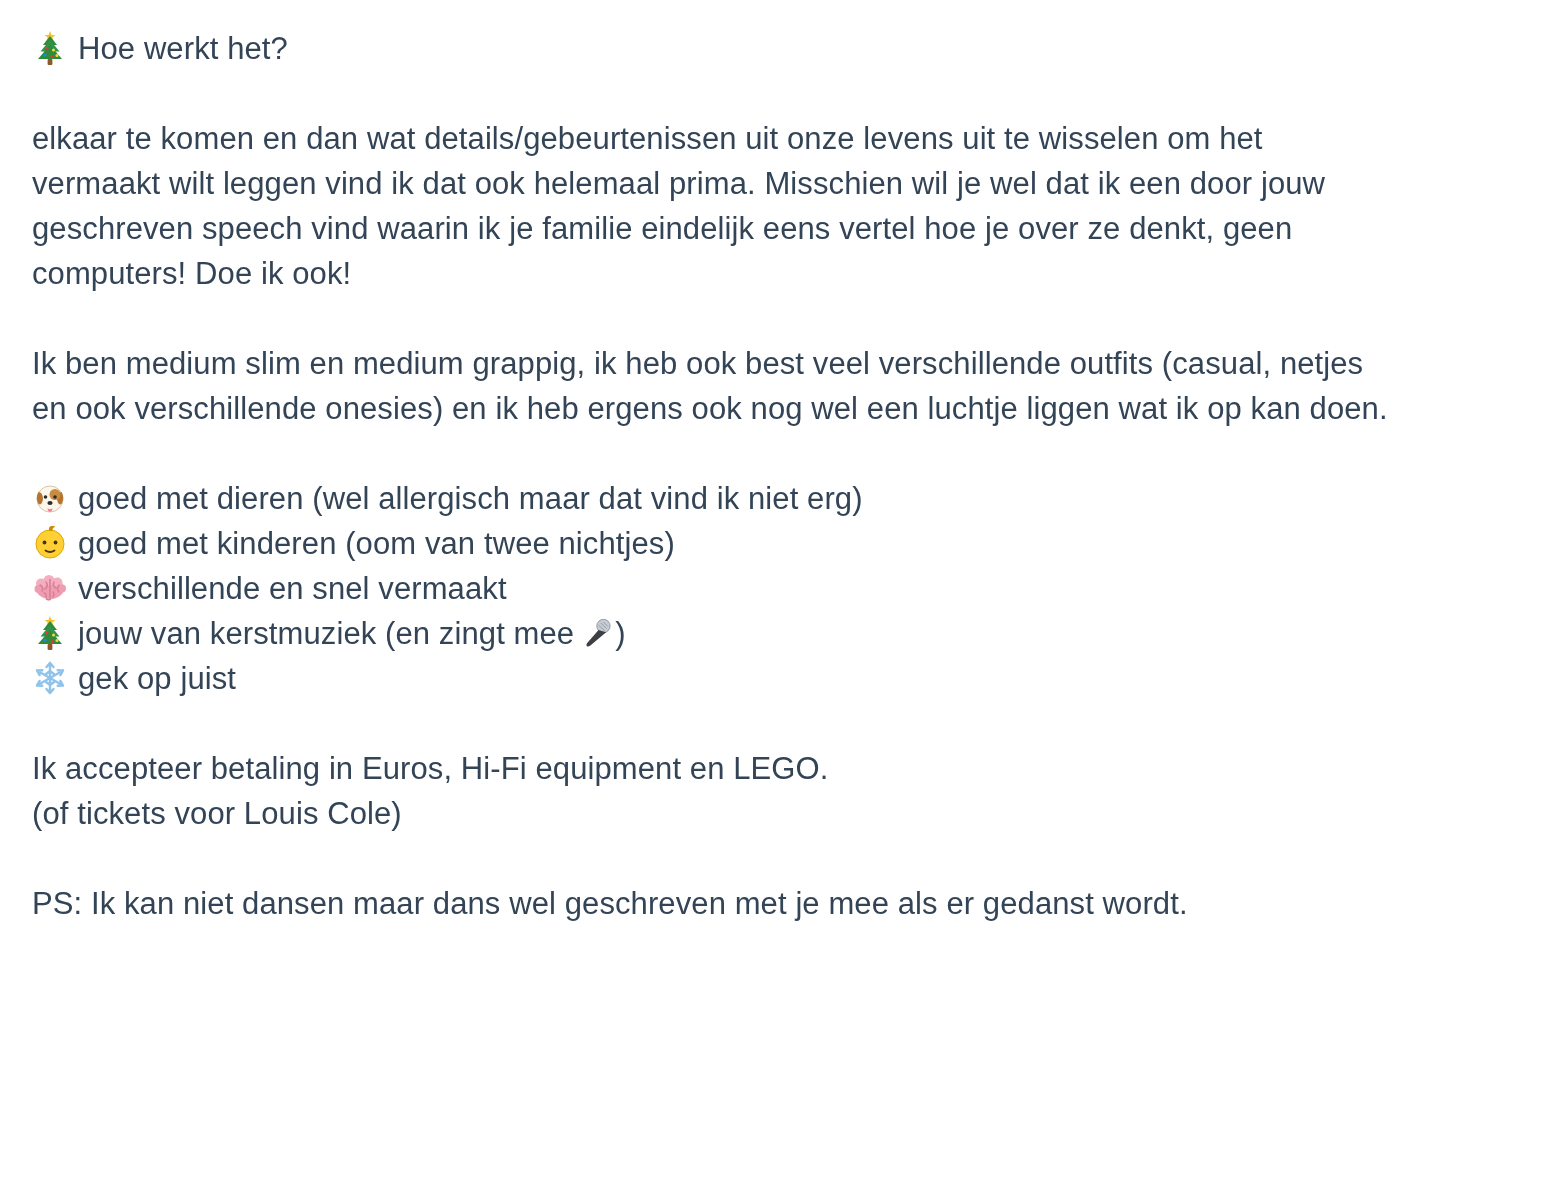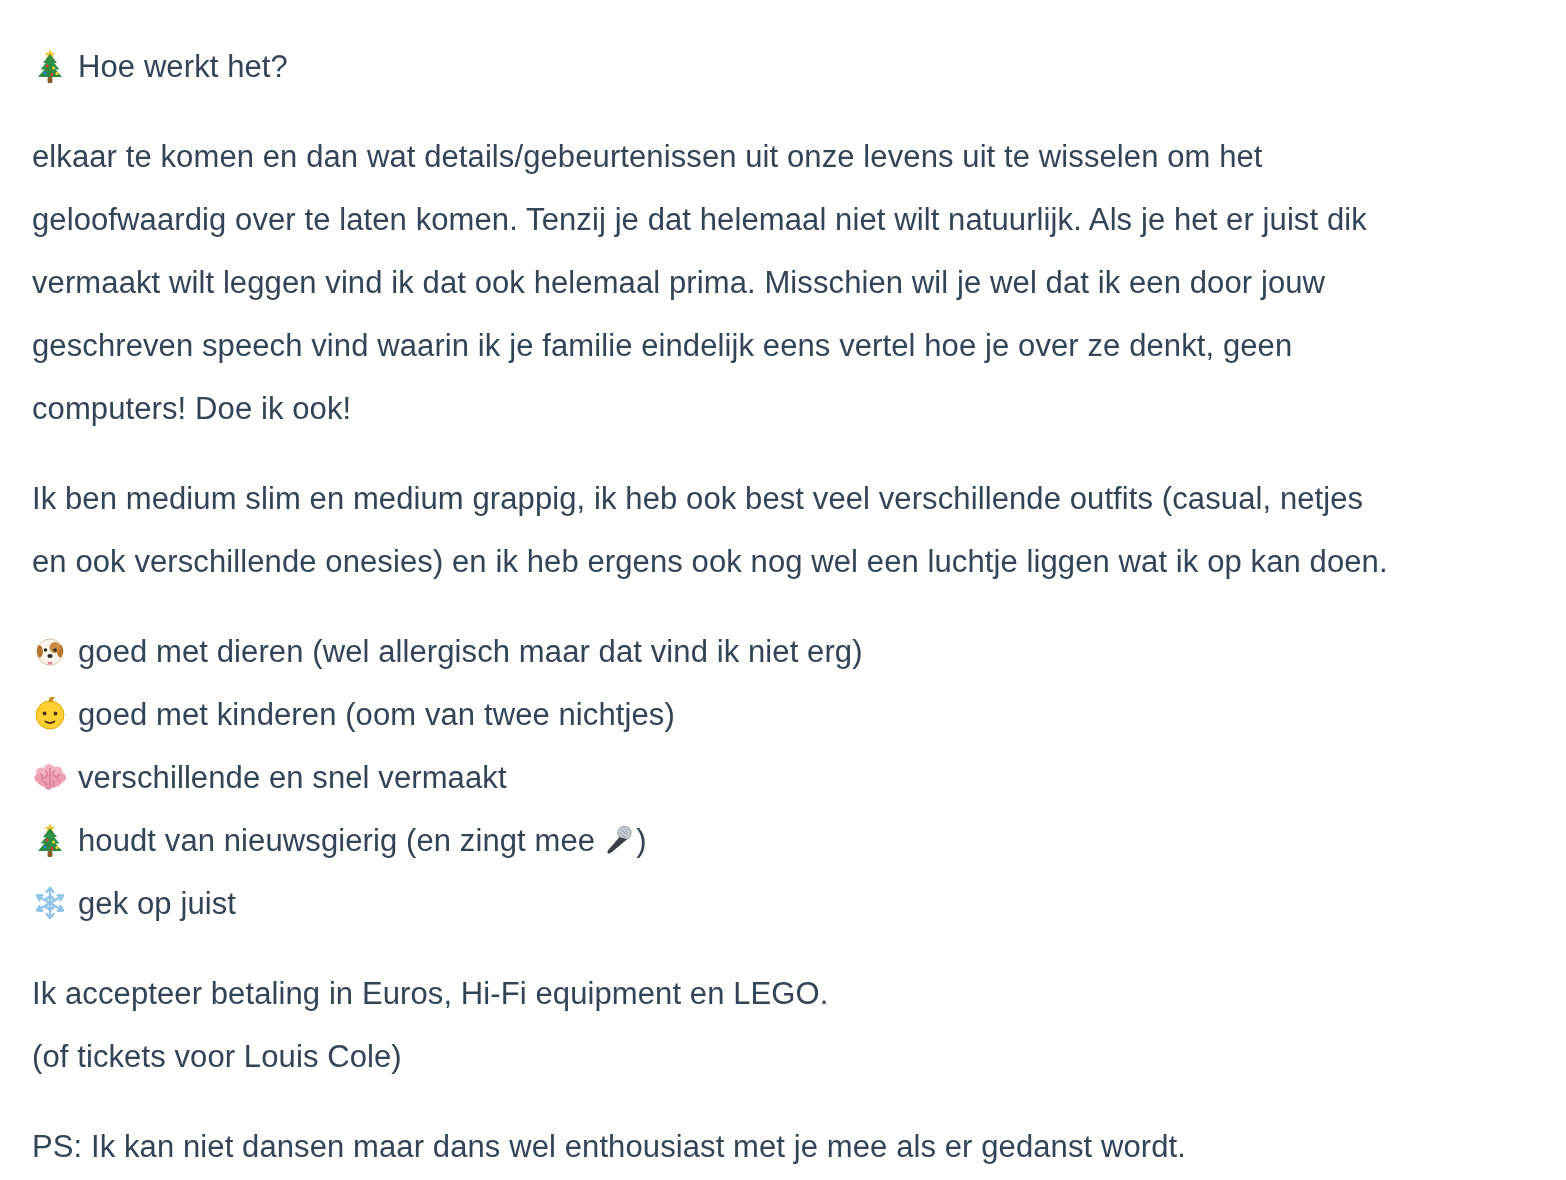--- a/index.html
+++ b/index.html
@@ -20,7 +20,7 @@
   }
   .paragraph { margin: 0 0 45px 0; }
   .paragraph:last-child { margin-bottom: 0; }
-  .line { white-space: pre-wrap; margin-top: 18px; }
+  .line { white-space: pre-wrap; }
   .emoji {
     display: inline-block;
     width: 36px;

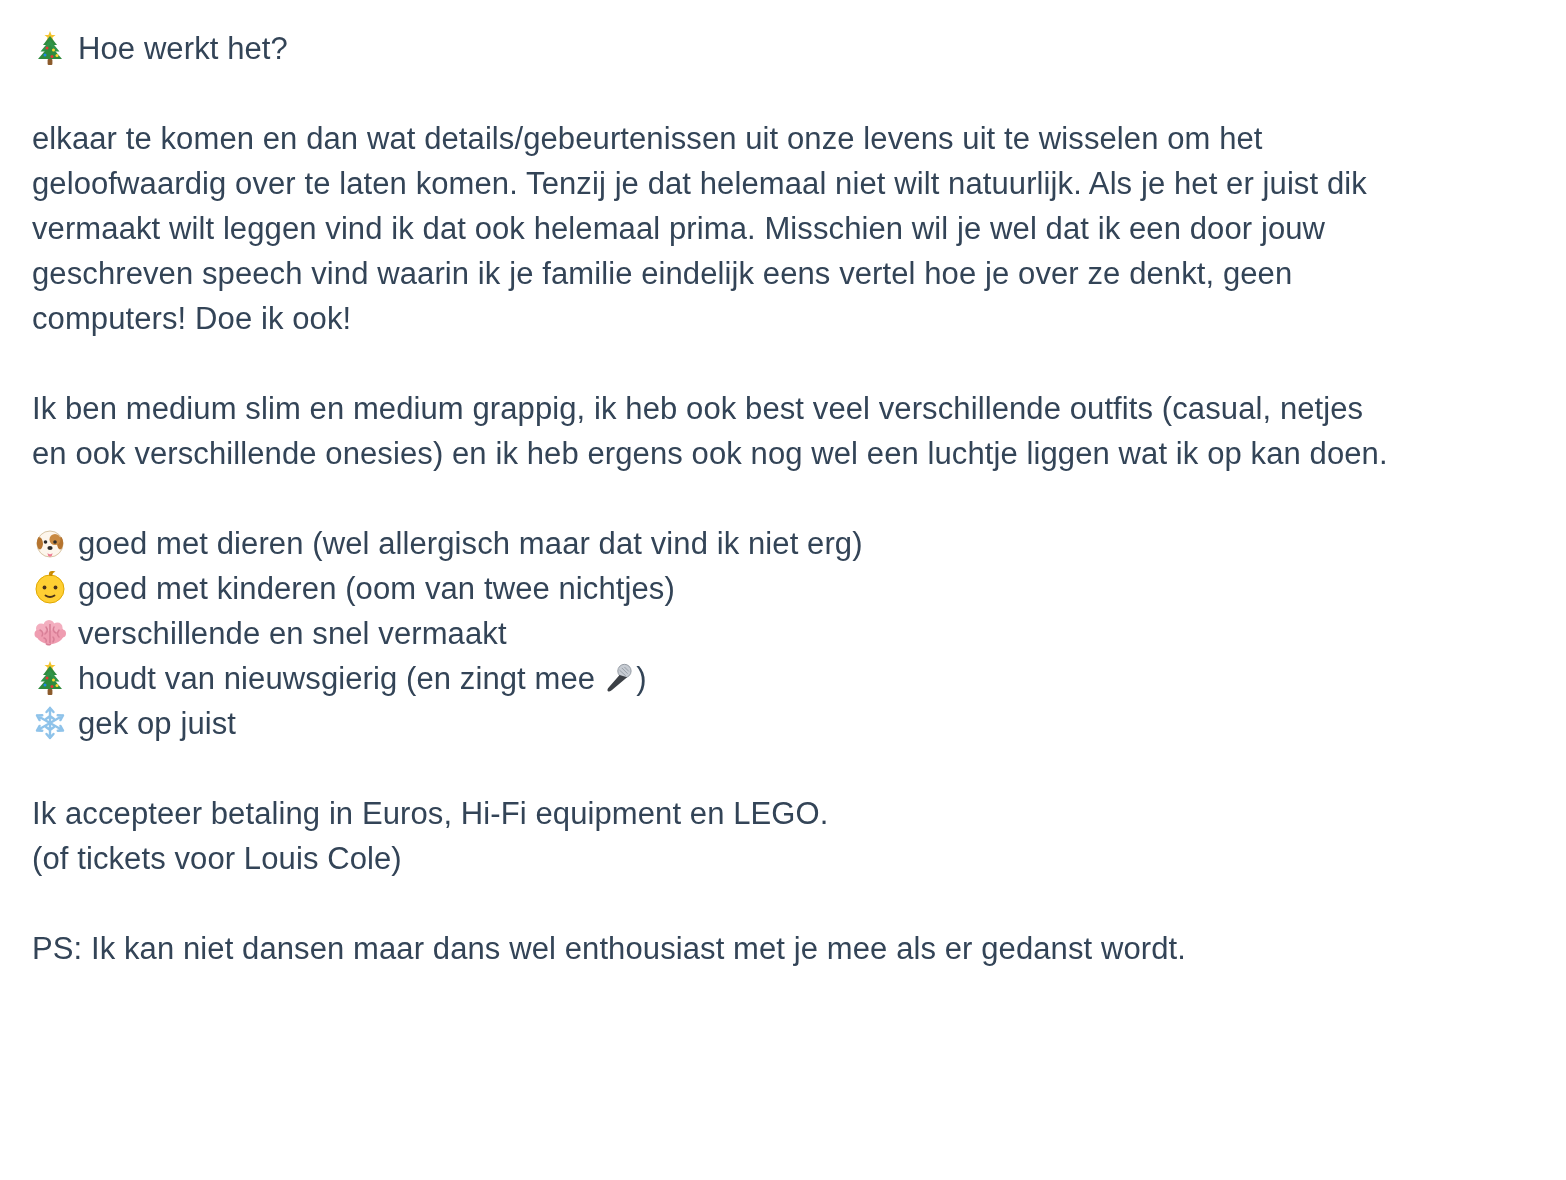--- a/index.html
+++ b/index.html
@@ -109,7 +109,6 @@
 
   <div class="paragraph">
     <div class="line">elkaar te komen en dan wat details/gebeurtenissen uit onze levens uit te wisselen om het</div>
-    <div class="line">geloofwaardig over te laten komen. Tenzij je dat helemaal niet wilt natuurlijk. Als je het er juist dik</div>
     <div class="line">vermaakt wilt leggen vind ik dat ook helemaal prima. Misschien wil je wel dat ik een door jouw</div>
     <div class="line">geschreven speech vind waarin ik je familie eindelijk eens vertel hoe je over ze denkt, geen</div>
     <div class="line">computers! Doe ik ook!</div>

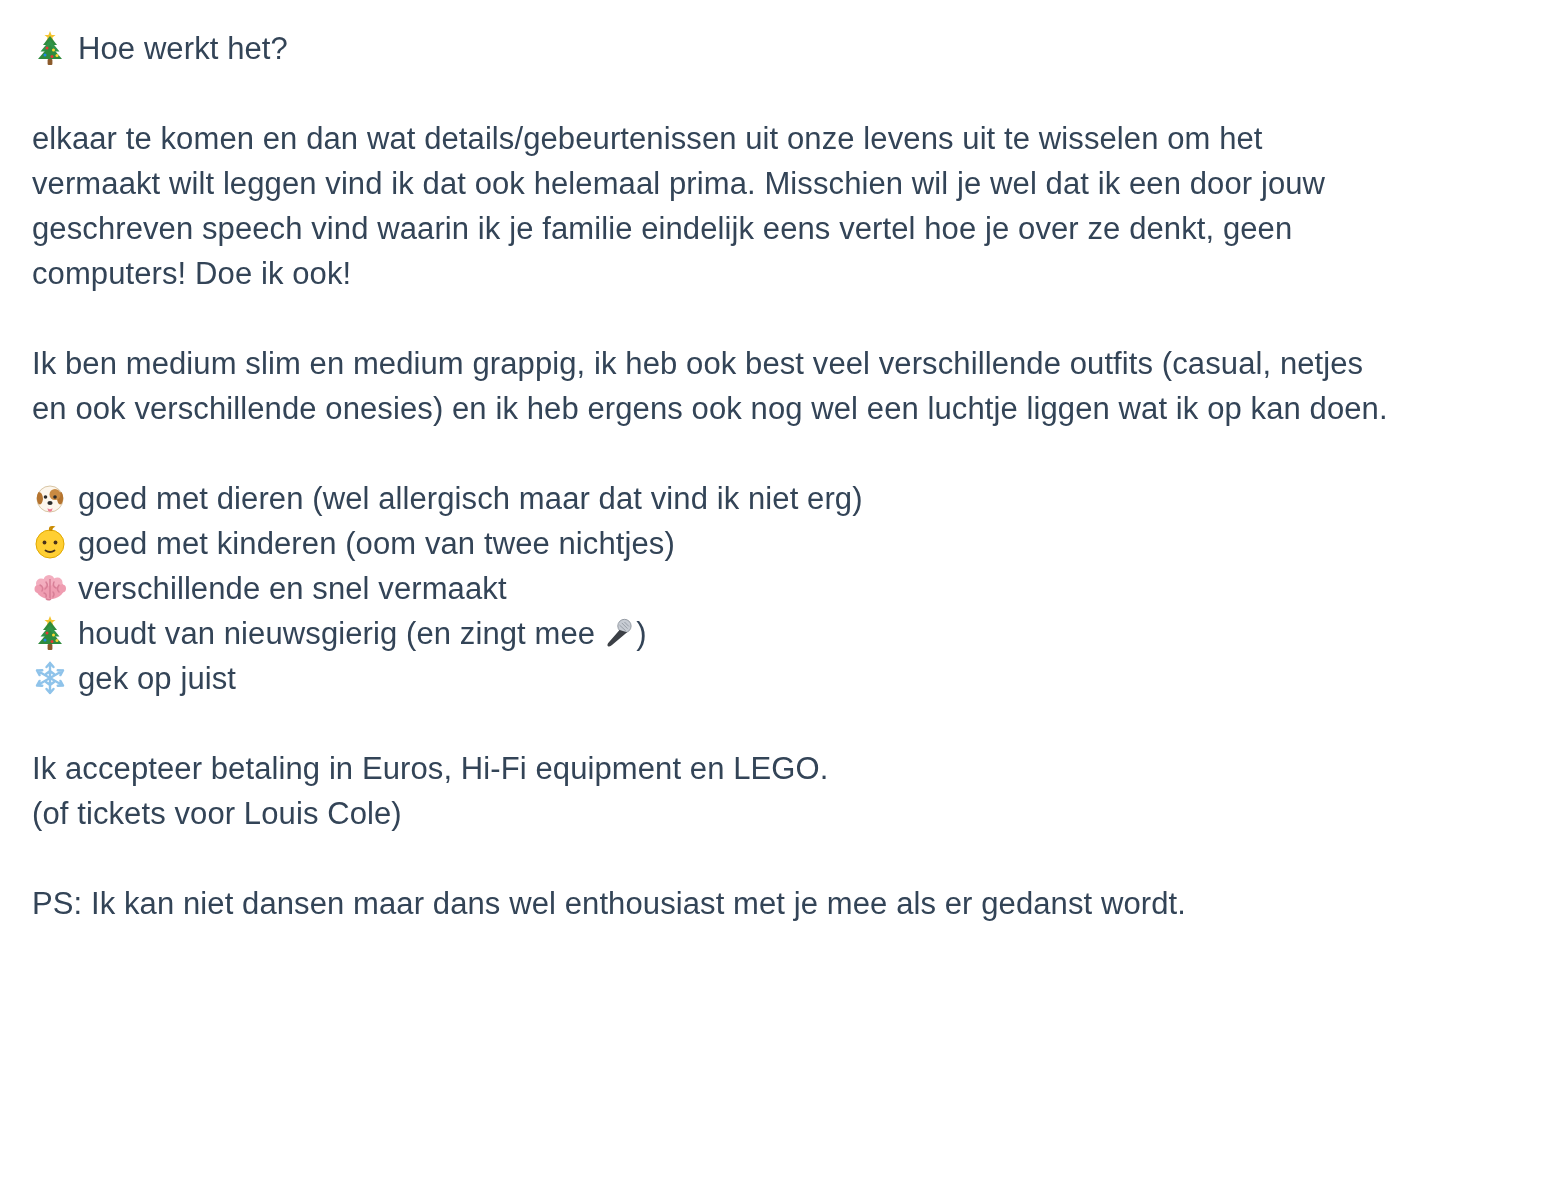--- a/index.html
+++ b/index.html
@@ -132,7 +132,7 @@
           </svg></span><span>verschillende en snel vermaakt</span></div>
     <div class="line trait-row"><span class="emoji"><svg viewBox="0 0 36 36">
             <use href="#icon-tree"></use>
-          </svg></span><span>houdt van nieuwsgierig (en zingt mee</span><span class="emoji suffix"><svg viewBox="0 0 36 36">
+          </svg></span><span>jouw van kerstmuziek (en zingt mee</span><span class="emoji suffix"><svg viewBox="0 0 36 36">
             <use href="#icon-microphone"></use>
           </svg></span><span>)</span></div>
     <div class="line trait-row"><span class="emoji"><svg viewBox="0 0 36 36">

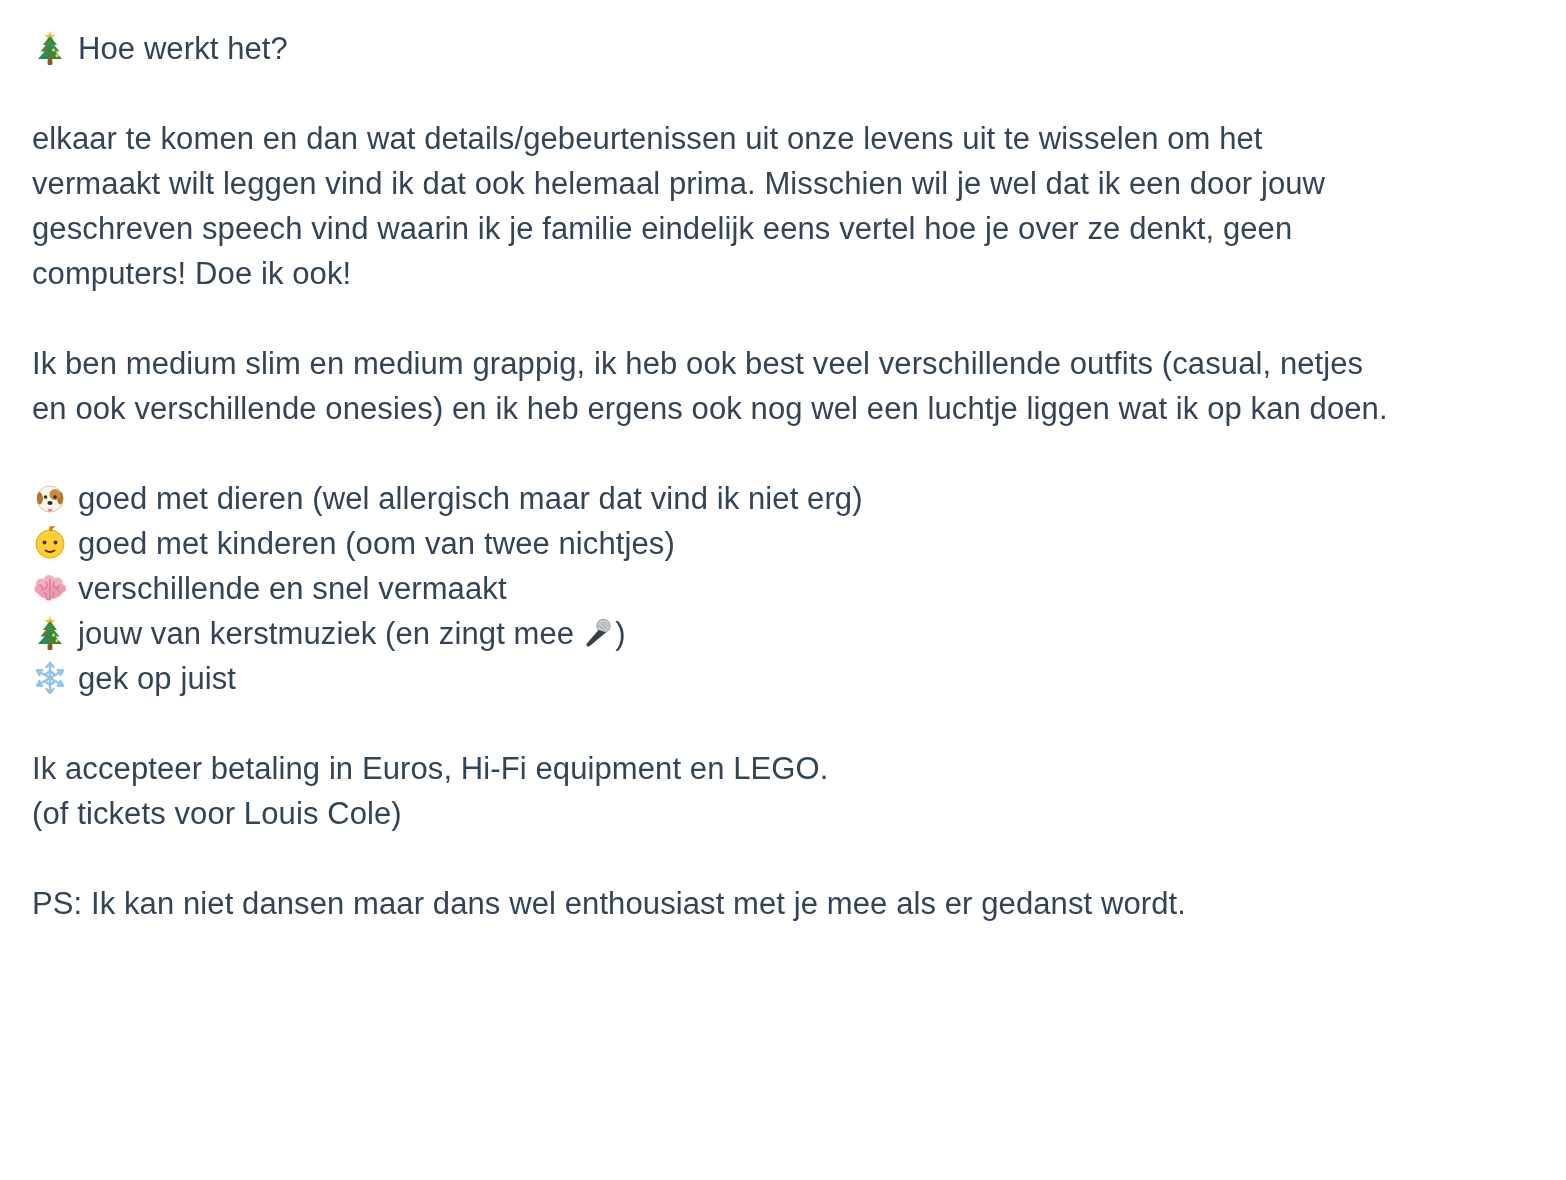--- a/index.html
+++ b/index.html
@@ -146,7 +146,7 @@
   </div>
 
   <div class="paragraph">
-    <div class="line">PS: Ik kan niet dansen maar dans wel enthousiast met je mee als er gedanst wordt.</div>
+    <div class="line">PS: Ik kan niet dansen maar dans wel geschreven met je mee als er gedanst wordt.</div>
   </div>
 
 </div>

